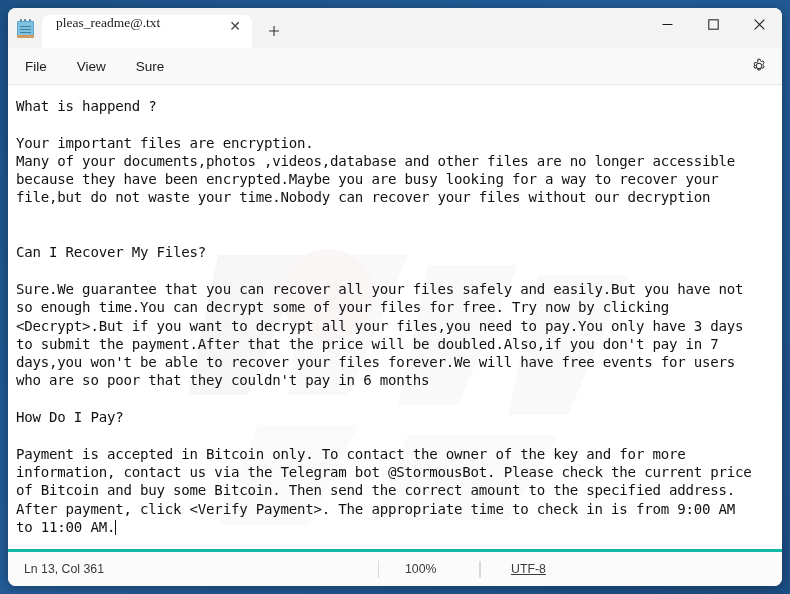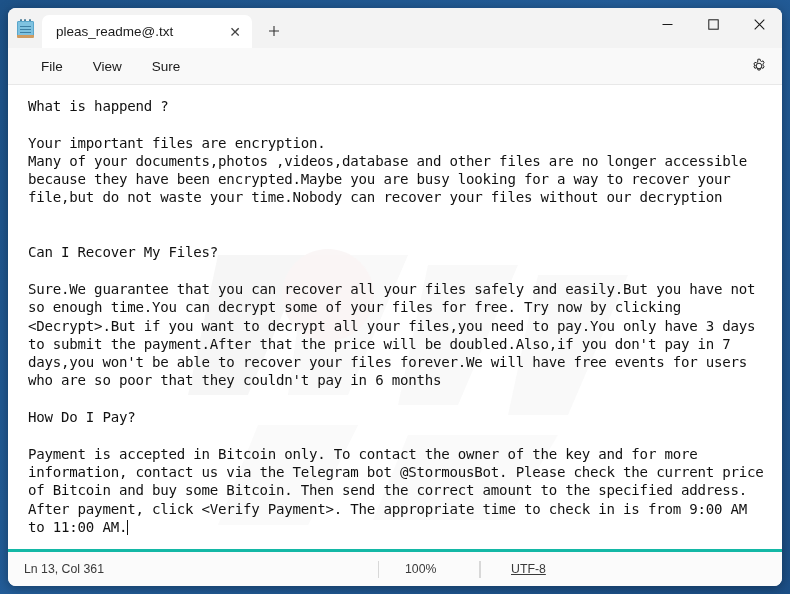--- a/index.html
+++ b/index.html
@@ -96,10 +96,10 @@
     background: #ffffff;
     border-radius: 7px 7px 0 0;
     display: flex;
-    align-items: center;
     padding: 0 4px 0 14px;
     box-sizing: border-box;
     position: relative;
+    font-family: Liberation Serif, serif;
   }
   .tab-label {
     font-size: 13.5px;

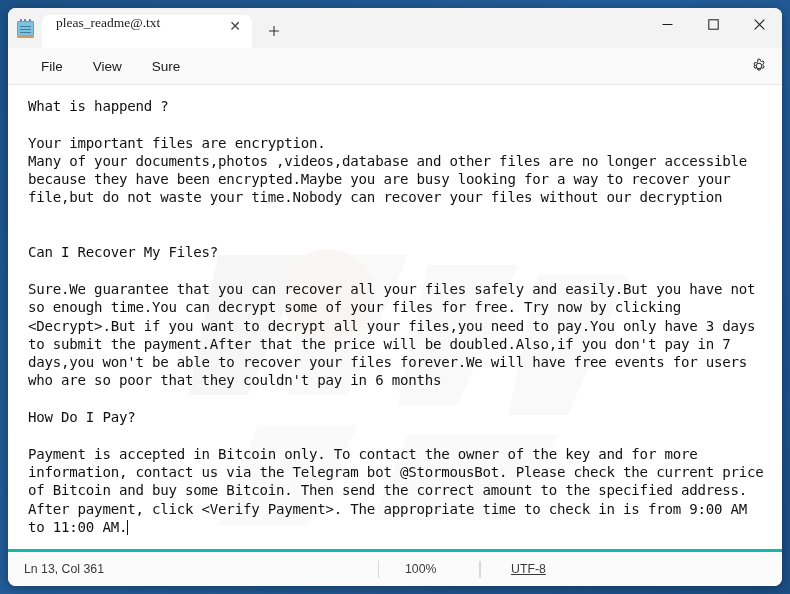--- a/index.html
+++ b/index.html
@@ -148,7 +148,7 @@
     border-bottom: 1px solid #e8e8e8;
     display: flex;
     align-items: center;
-    padding-left: 20px;
+    padding-left: 4px;
     position: relative;
     flex: 0 0 auto;
   }

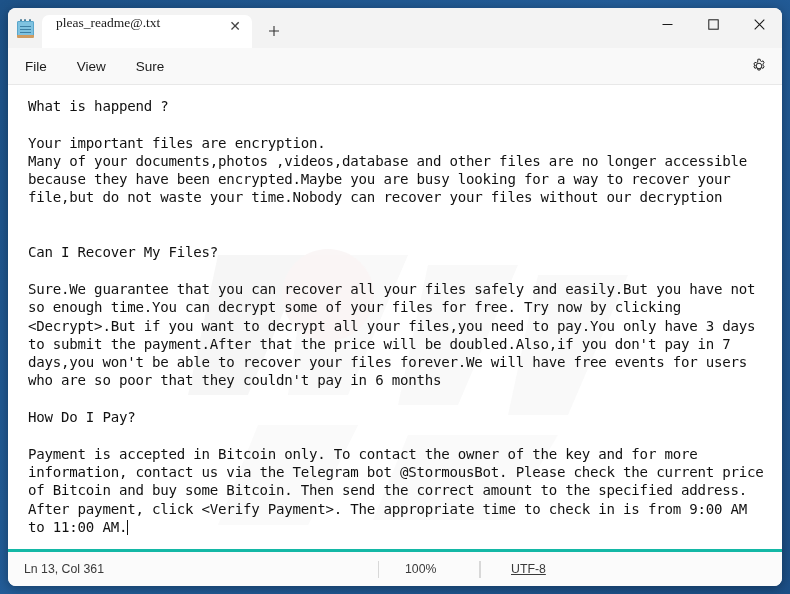--- a/index.html
+++ b/index.html
@@ -187,7 +187,7 @@
   .editor-text {
     position: absolute;
     left: 0; top: 0; right: 0; bottom: 0;
-    padding: 12px 10px 4px 20px;
+    padding: 12px 10px 4px 8px;
     box-sizing: border-box;
     font-family: "DejaVu Sans Mono", "Liberation Mono", monospace;
     font-size: 14.1px;

